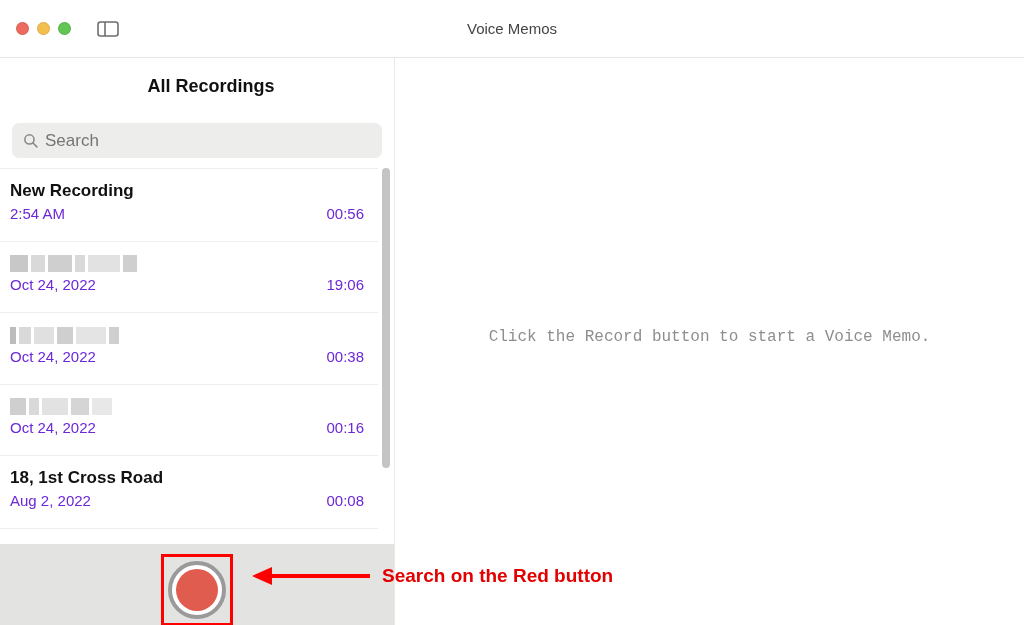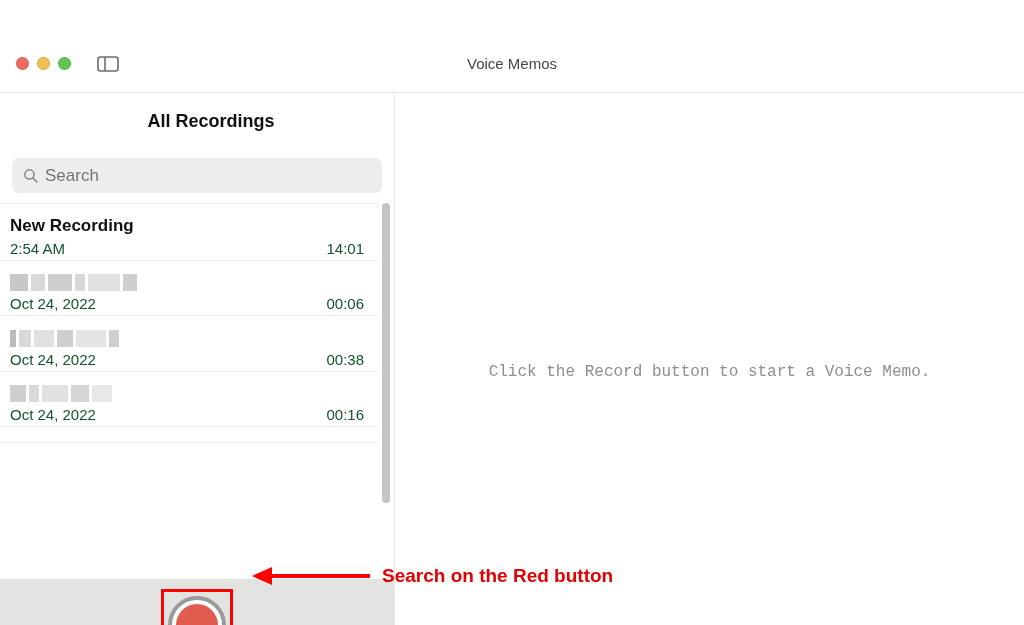--- a/index.html
+++ b/index.html
@@ -18,7 +18,6 @@
       padding: 0 16px;
       border-bottom: 1px solid #e5e5e5;
       position: relative;
-      margin-top: 35px;
     }
     .traffic-lights { display: flex; gap: 8px; align-items: center; }
     .traffic-light { width: 13px; height: 13px; border-radius: 50%; }

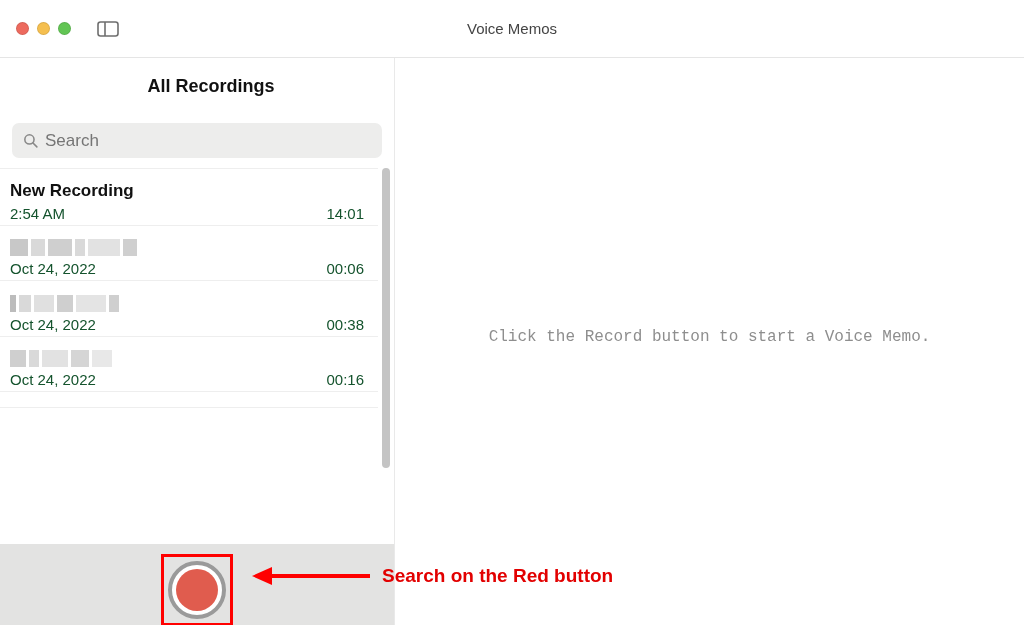--- a/index.html
+++ b/index.html
@@ -83,7 +83,7 @@
     }
     .list-inner { padding-right: 16px; }
     .recording-item {
-      padding: 12px 14px 3px 10px;
+      padding: 12px 14px 19px 10px;
       border-bottom: 1px solid #eee;
     }
     .recording-item:first-child { border-top: 1px solid #eee; }

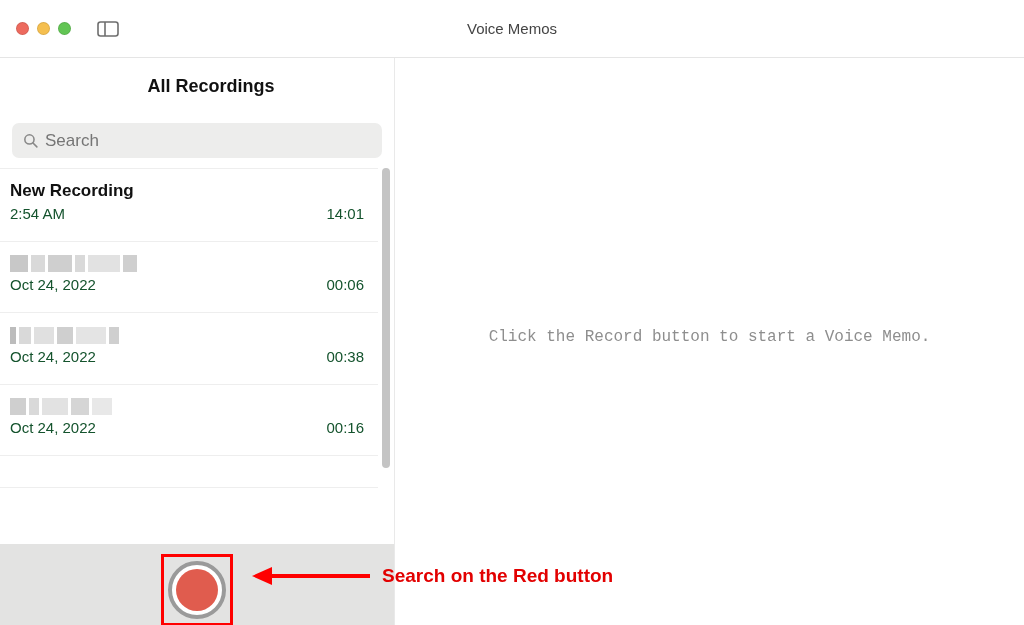--- a/index.html
+++ b/index.html
@@ -97,7 +97,7 @@
       display: flex;
       justify-content: space-between;
       font-size: 15px;
-      color: #14532d;
+      color: #6d28d9;
       gap: 31px;
     }
     .redacted {

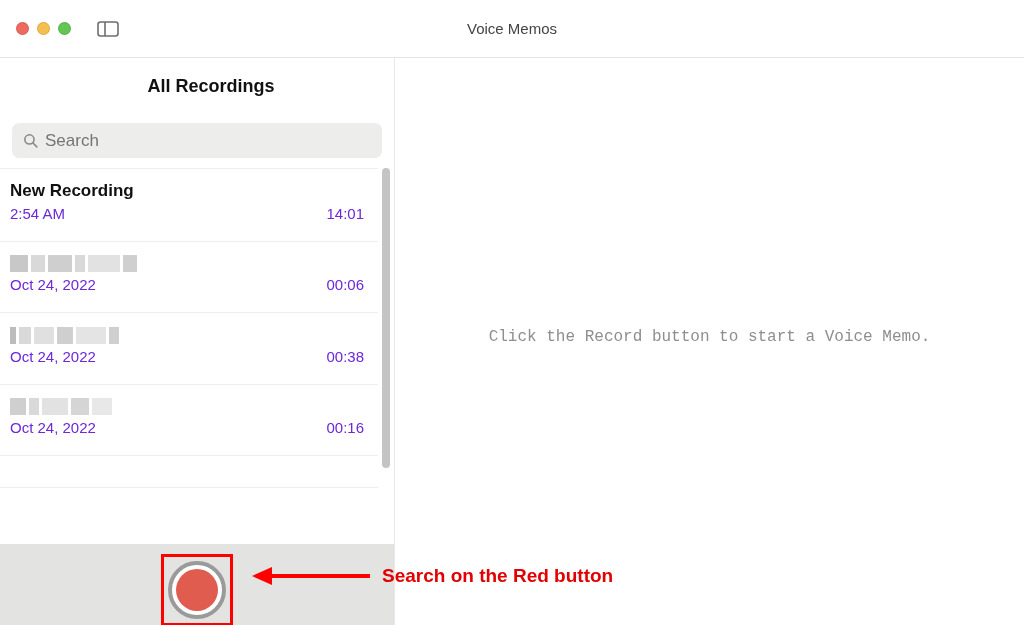--- a/index.html
+++ b/index.html
@@ -222,7 +222,7 @@
           <div class="rec-title">New Recording</div>
           <div class="rec-sub">
             <span>2:54 AM</span>
-            <span>14:01</span>
+            <span>00:56</span>
           </div>
         </div>
 

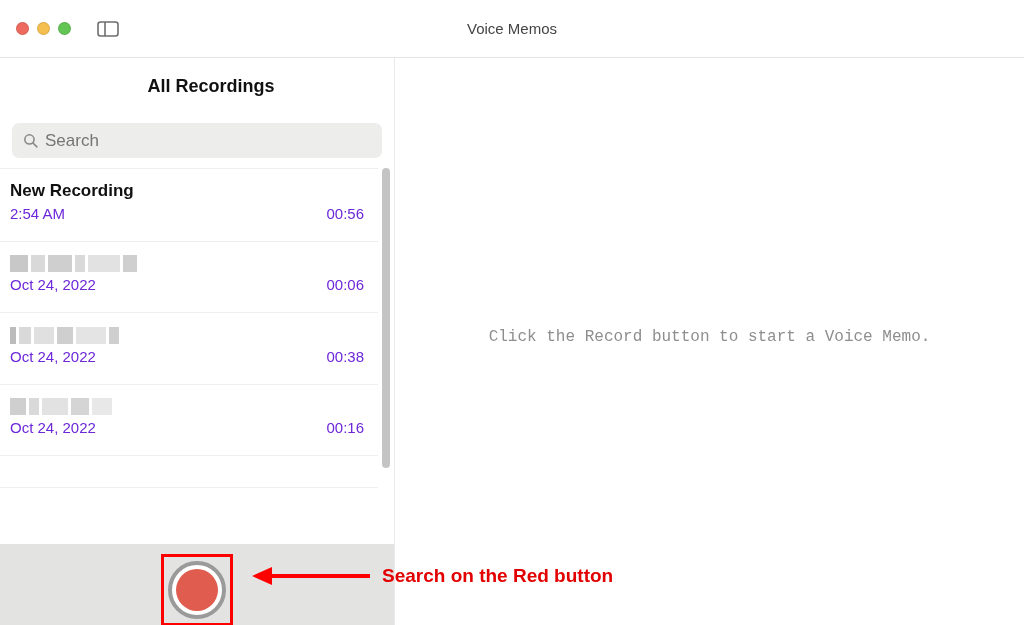--- a/index.html
+++ b/index.html
@@ -232,7 +232,7 @@
           </div>
           <div class="rec-sub">
             <span>Oct 24, 2022</span>
-            <span>00:06</span>
+            <span>19:06</span>
           </div>
         </div>
 

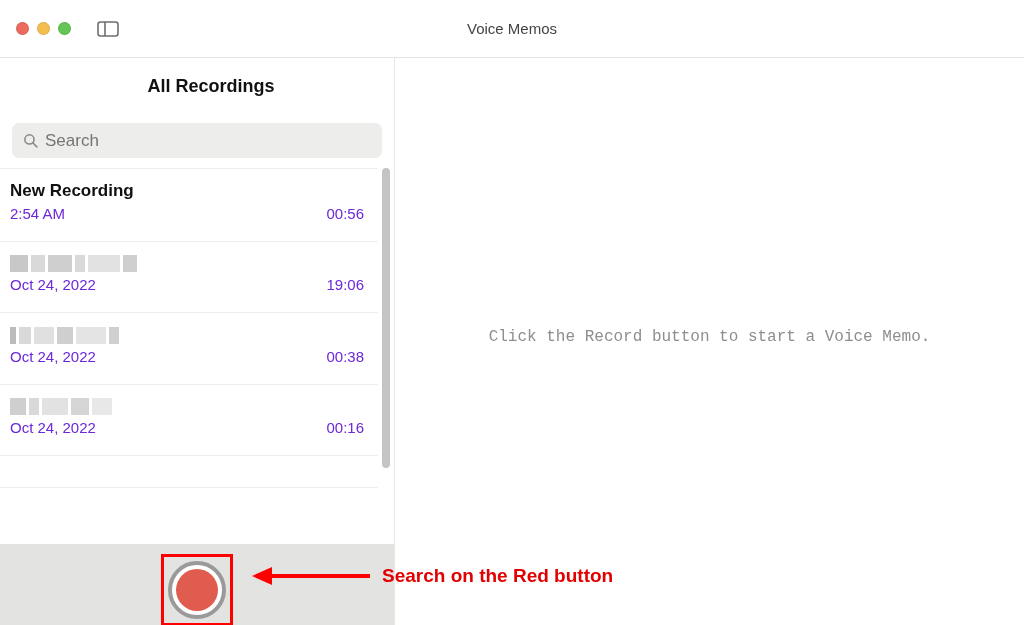--- a/index.html
+++ b/index.html
@@ -257,6 +257,7 @@
         </div>
 
         <div class="recording-item">
+          <div class="rec-title">18, 1st Cross Road</div>
         </div>
 
       </div>

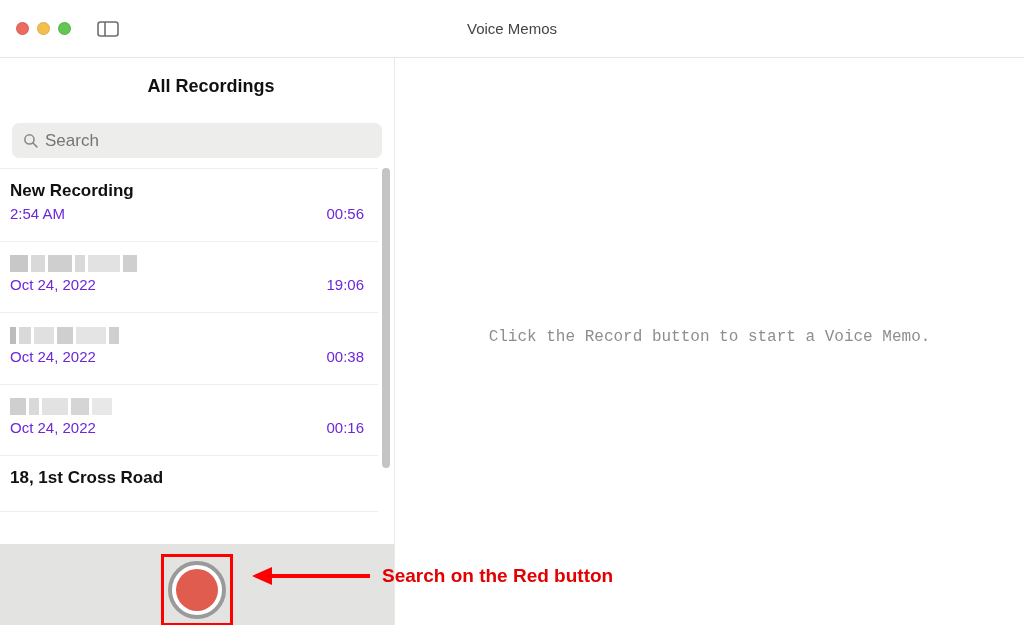--- a/index.html
+++ b/index.html
@@ -258,6 +258,10 @@
 
         <div class="recording-item">
           <div class="rec-title">18, 1st Cross Road</div>
+          <div class="rec-sub">
+            <span>Aug 2, 2022</span>
+            <span>00:08</span>
+          </div>
         </div>
 
       </div>

